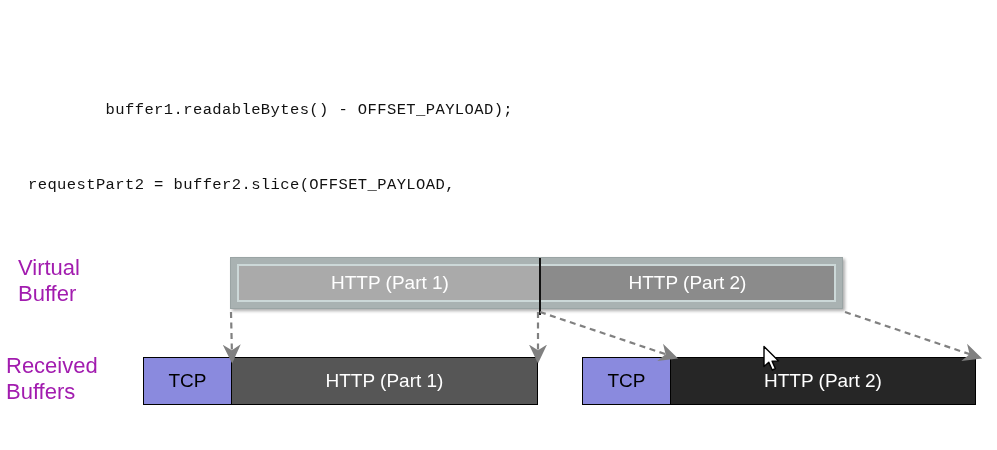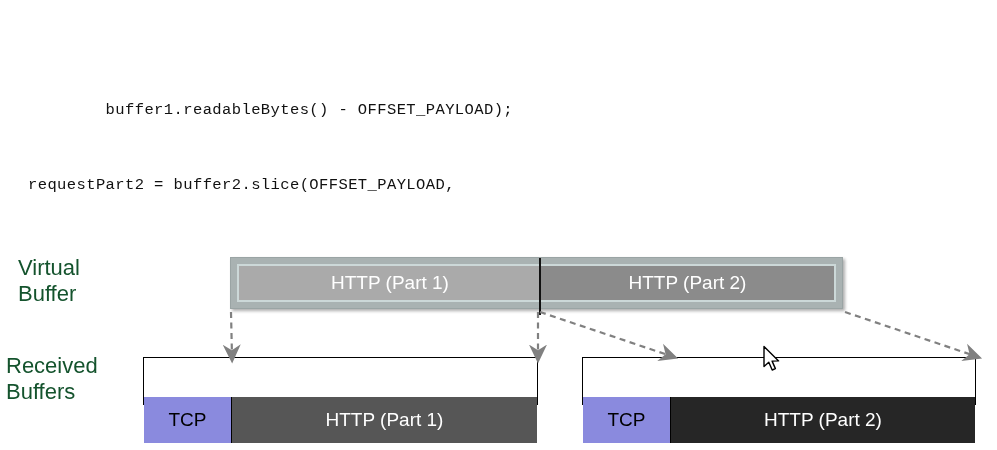--- a/index.html
+++ b/index.html
@@ -45,7 +45,7 @@
     font-family: "Liberation Sans", sans-serif;
     font-size: 22px;
     line-height: 26px;
-    color: #14532d;
+    color: #a21caf;
     white-space: pre-line;
   }
   #label-virtual  { left: 18px; top: 255px; }

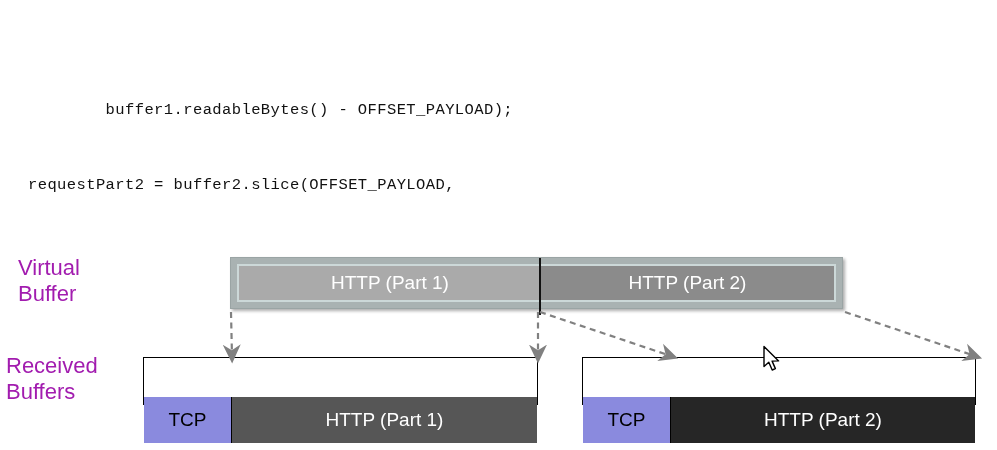--- a/index.html
+++ b/index.html
@@ -116,7 +116,6 @@
     justify-content: center;
     font-size: 19px;
     box-sizing: border-box;
-    margin-top: 39px;
   }
   .rb-tcp {
     width: 88px;

